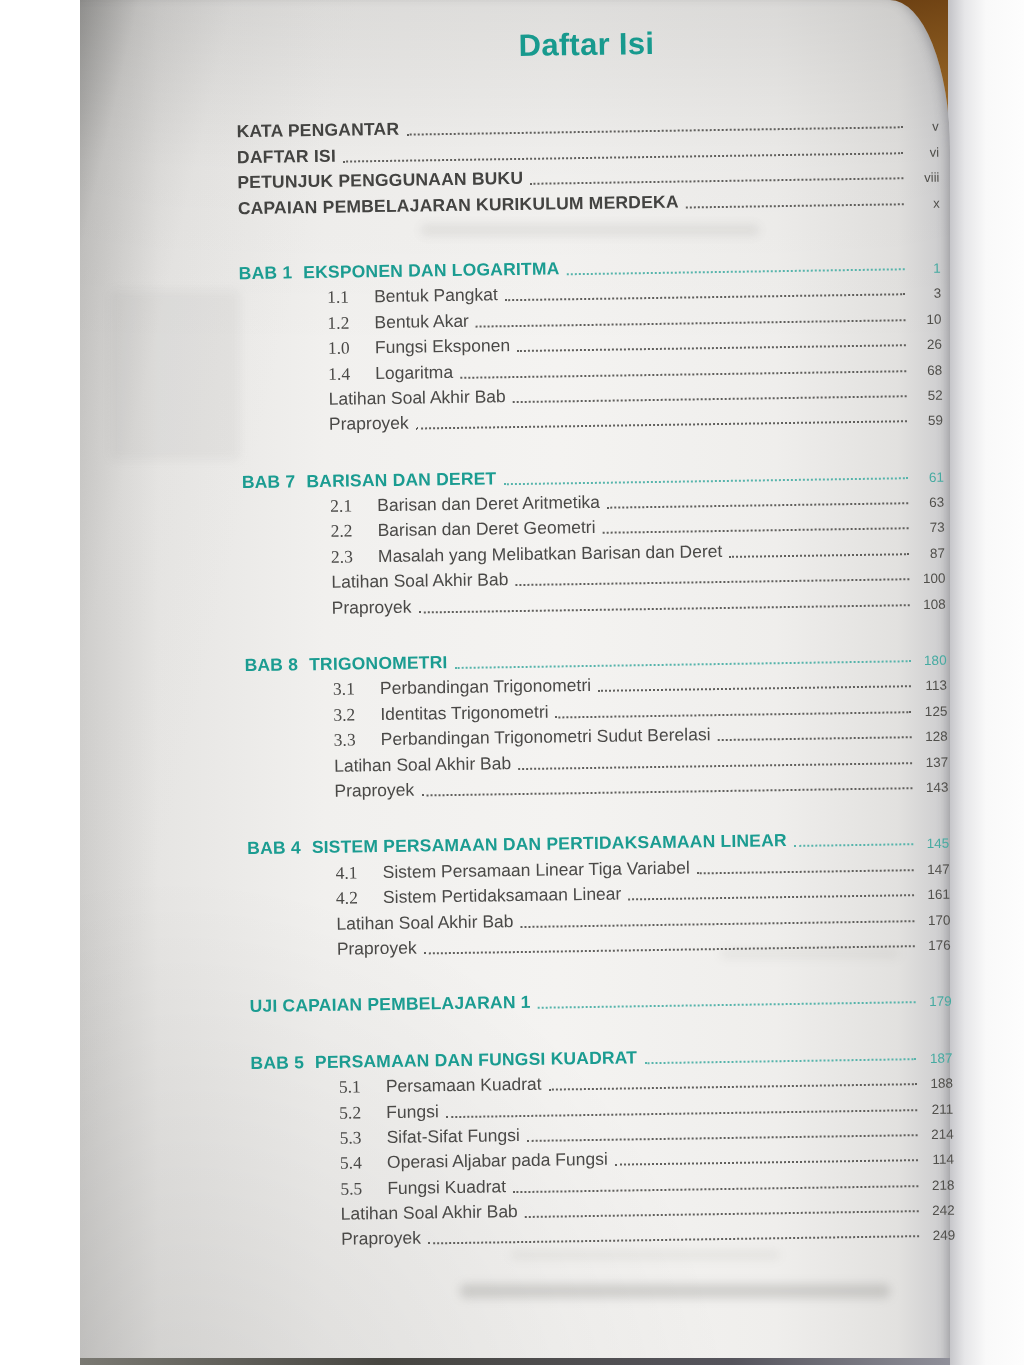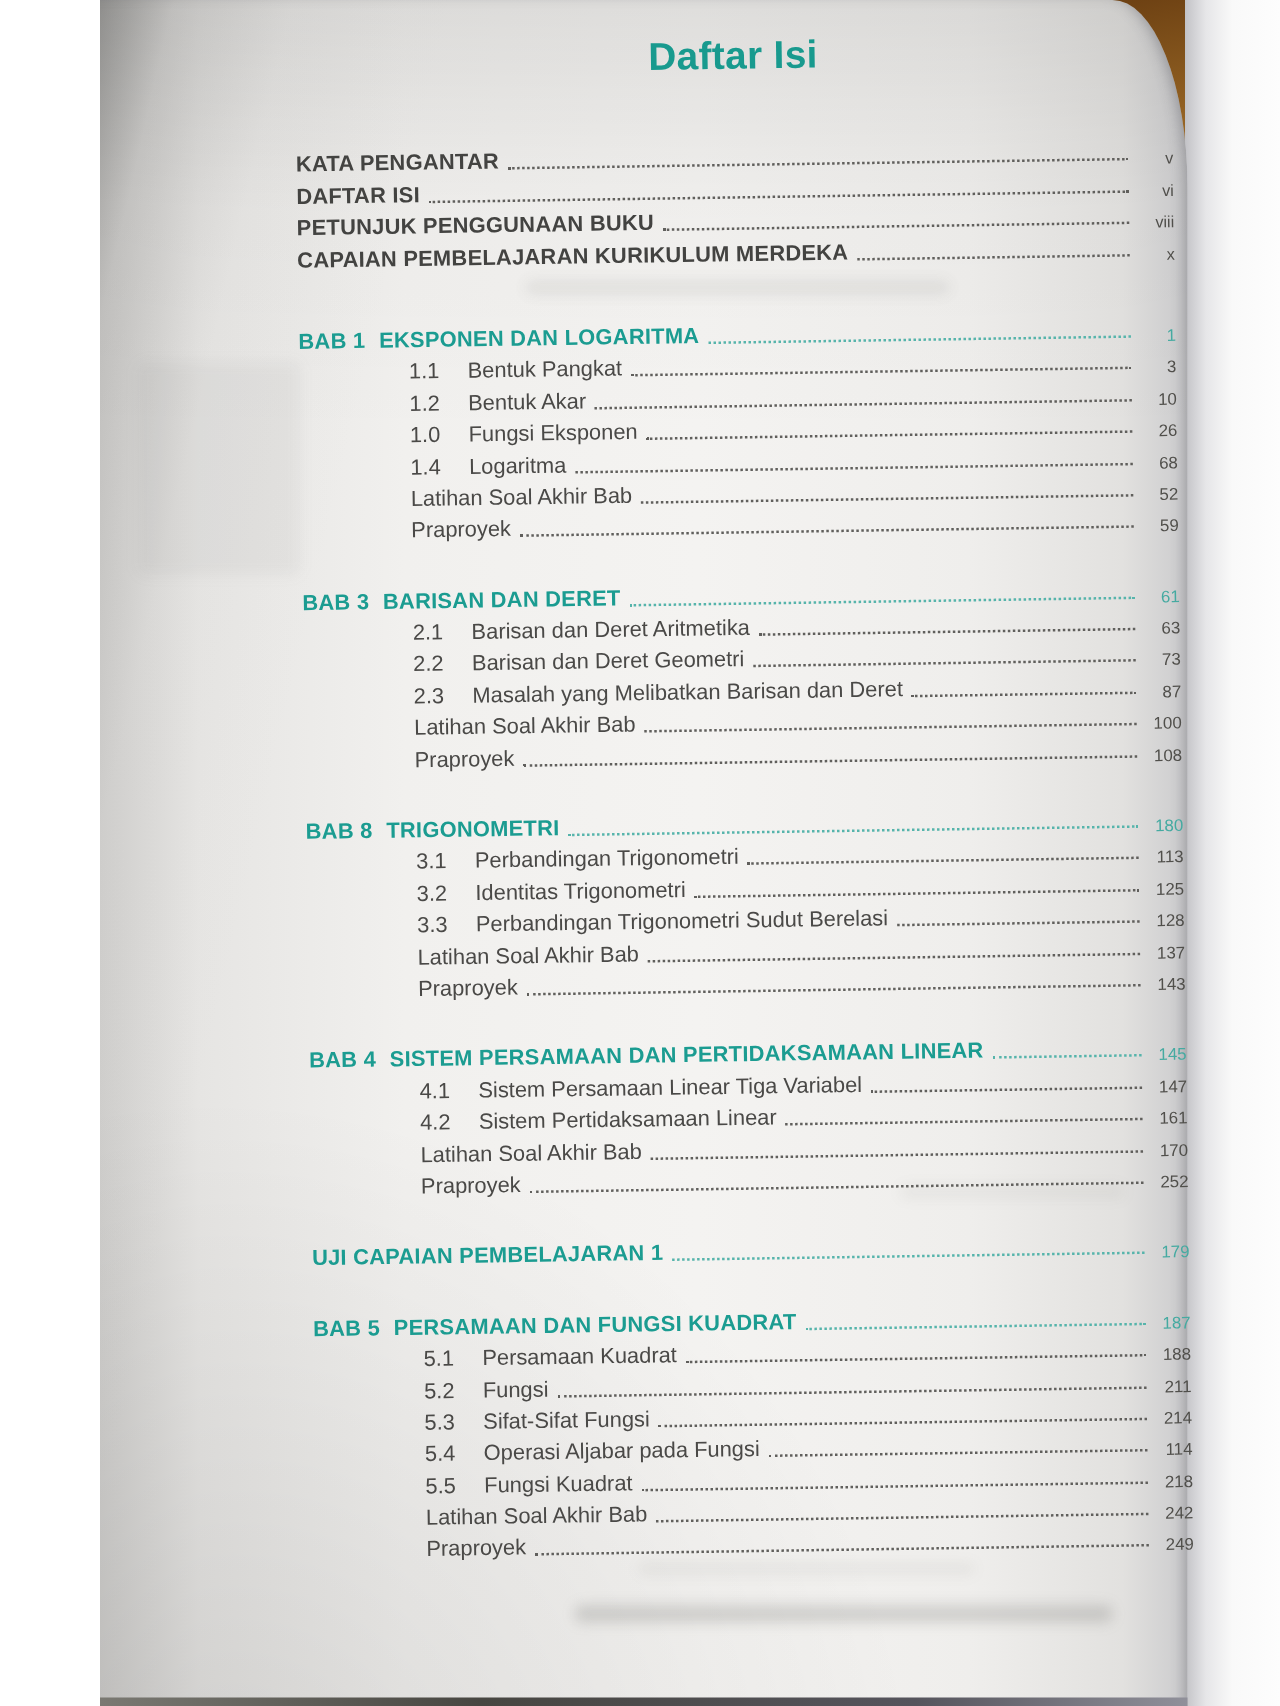--- a/index.html
+++ b/index.html
@@ -60,7 +60,7 @@
   .toc-row{display:flex;align-items:flex-end;height:25.4px;color:#4a4947;}
   .row-label,.row-num,.bab{font-size:17.5px;white-space:nowrap;}
   .bab{font-weight:bold;margin-right:11px;margin-top:41px;}
-  .row-num{width:47px;flex-shrink:0;}
+  .row-num{width:47px;flex-shrink:0;font-family:Liberation Serif, serif;}
   .leader{flex:1;min-width:14px;margin:0 4px 4px 7px;border-bottom:2.6px dotted #605f5c;}
   .row-page{min-width:32px;text-align:right;font-size:13.5px;color:#504f4b;transform:translateY(2px);}
 

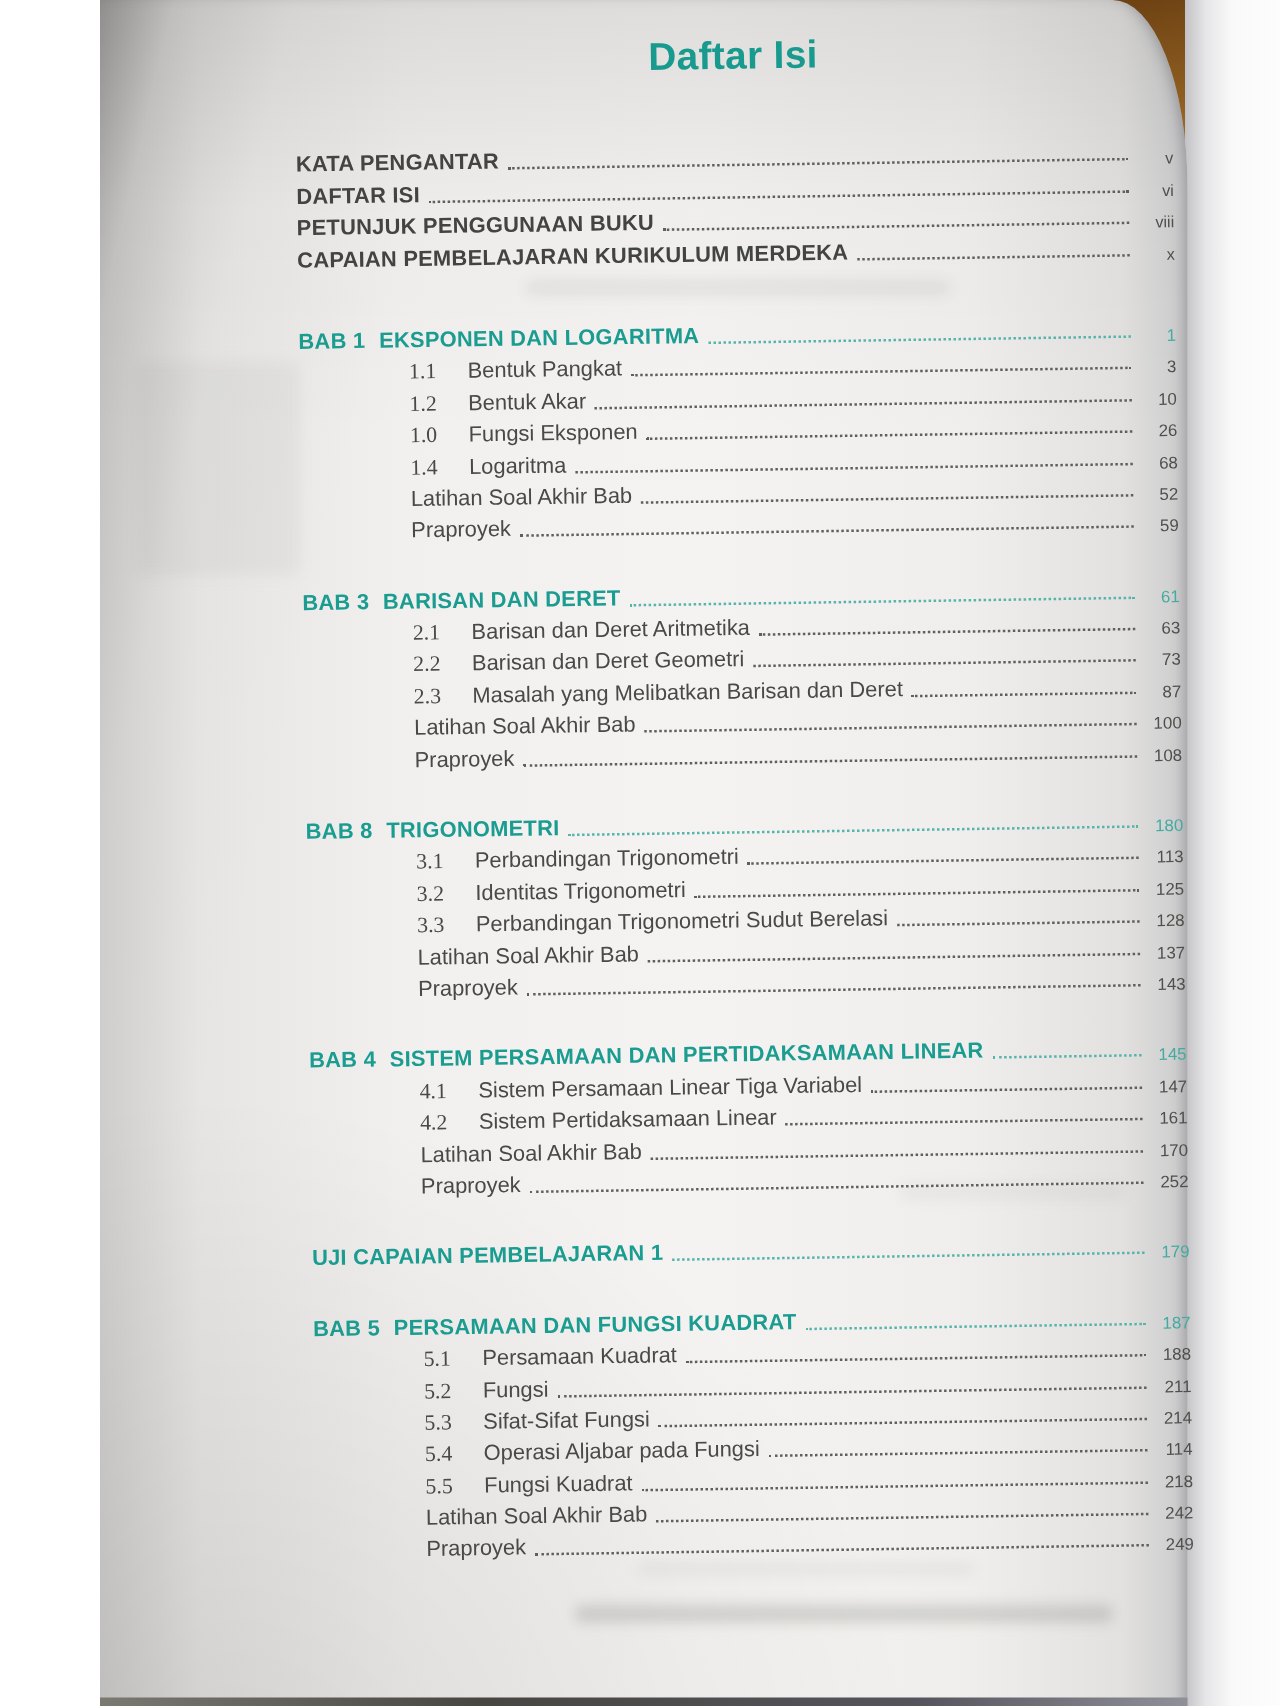--- a/index.html
+++ b/index.html
@@ -165,7 +165,7 @@
           </div>
           <div class="toc-section">
             <div class="toc-row heading">
-    <span class="bab">BAB 3</span>
+    <span class="bab">BAB 7</span>
 
     <span class="row-label">BARISAN DAN DERET</span>
     <span class="leader"></span>

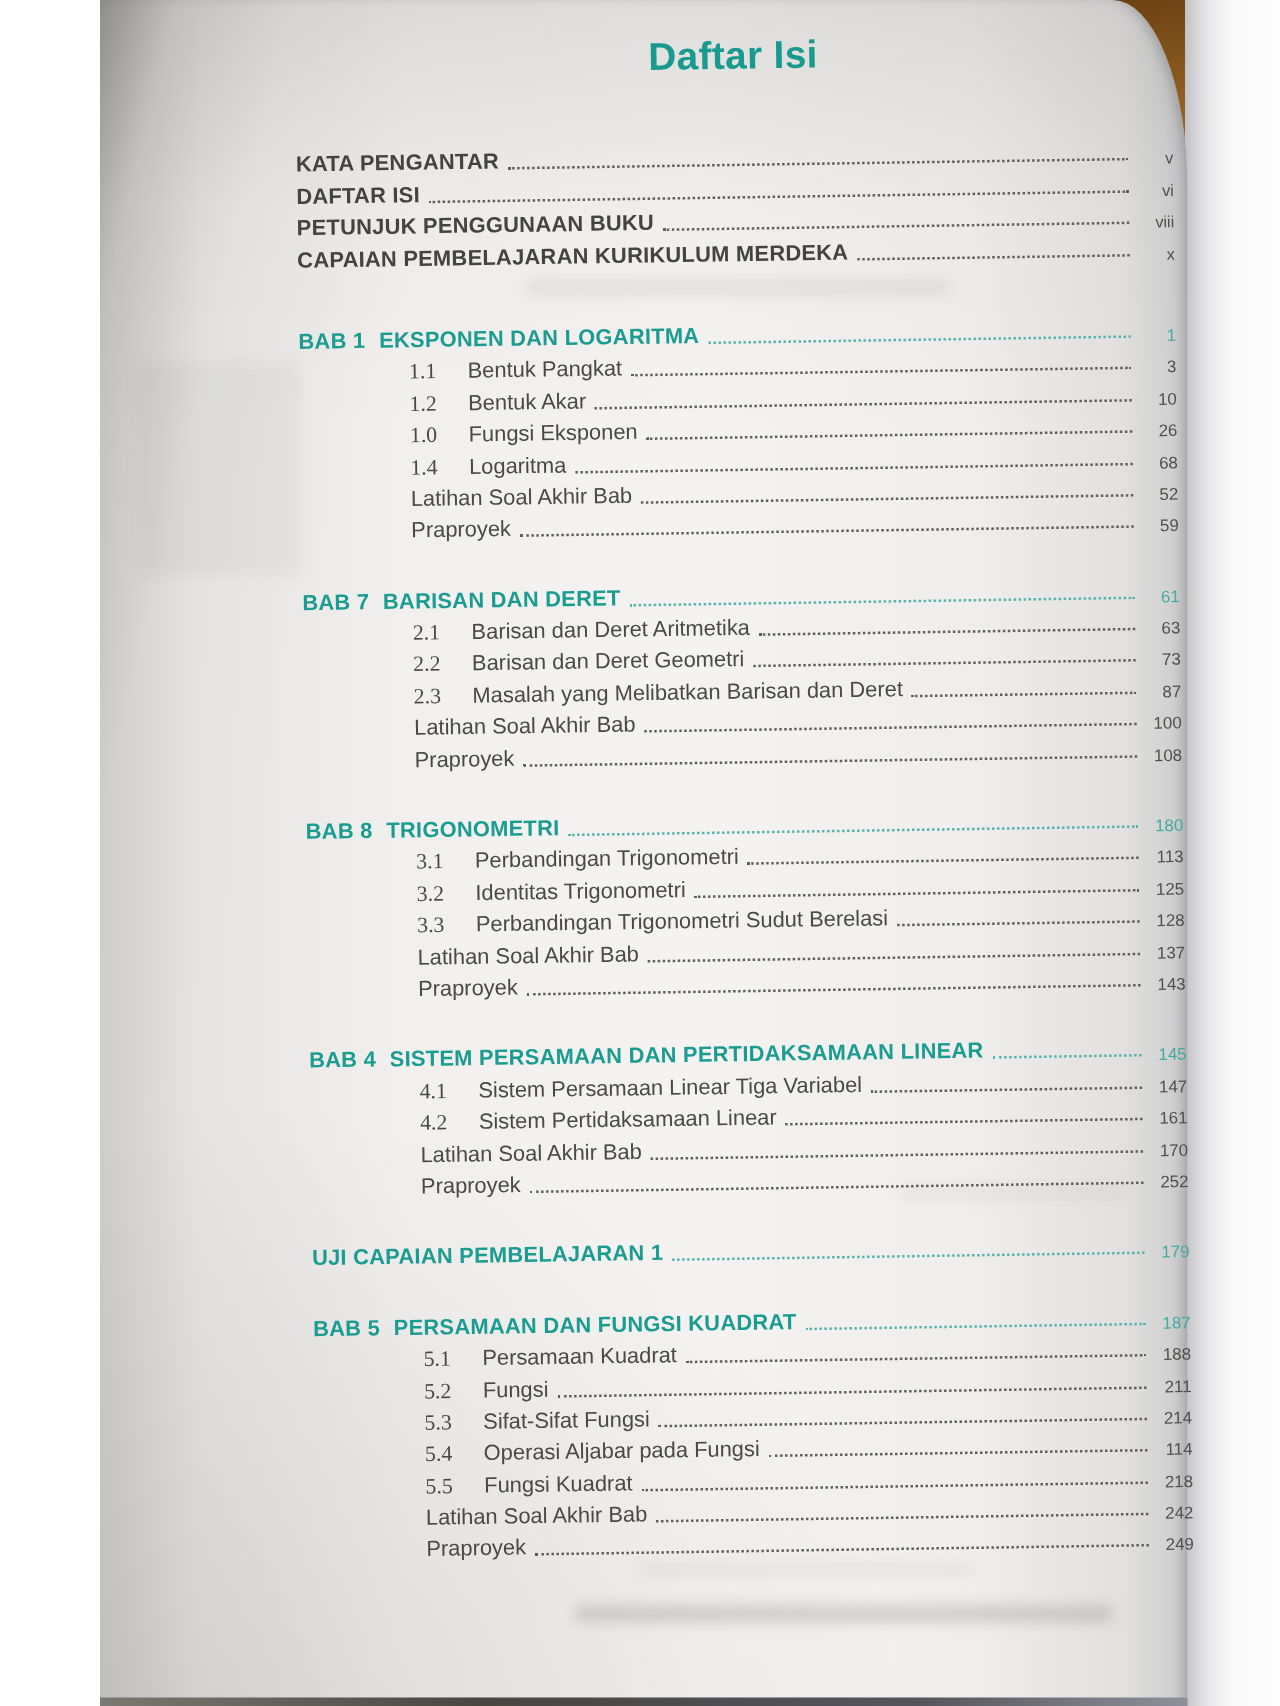--- a/index.html
+++ b/index.html
@@ -279,7 +279,7 @@
 
     <span class="row-label">Praproyek</span>
     <span class="leader"></span>
-    <span class="row-page">252</span>
+    <span class="row-page">176</span>
   </div>
           </div>
           <div class="toc-section">

